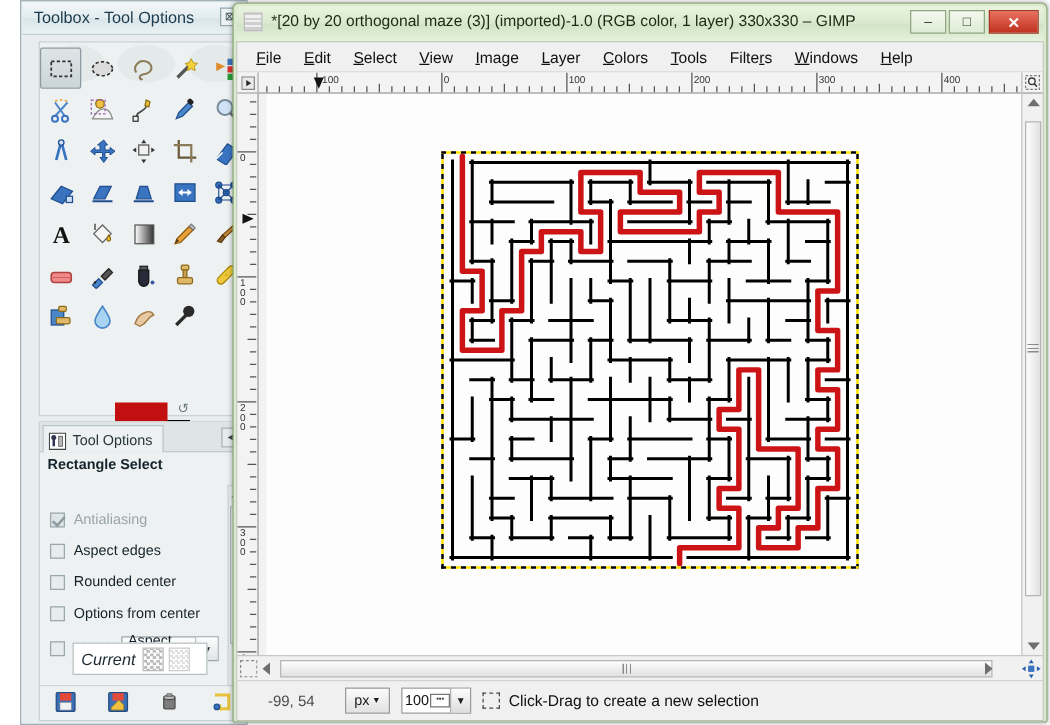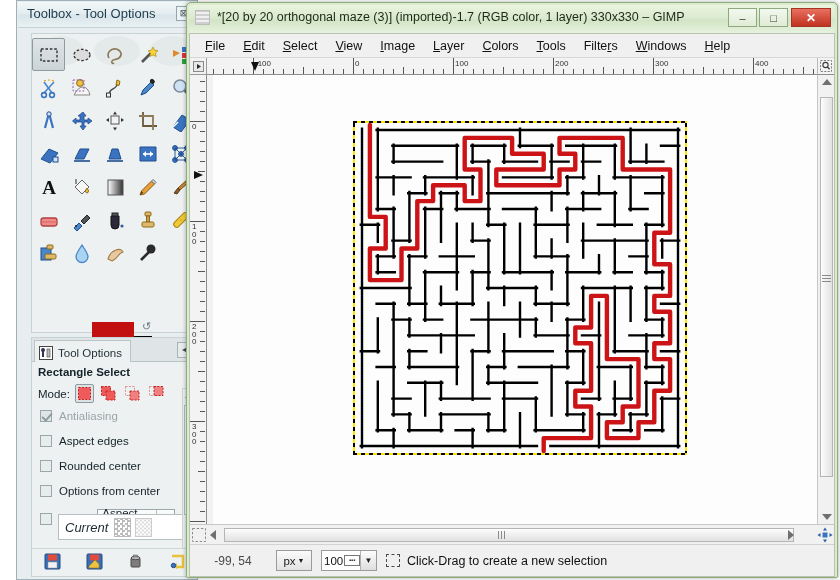--- a/index.html
+++ b/index.html
@@ -650,7 +650,7 @@
 <div id="gimp-window">
   <div id="gimp-titlebar"></div>
   <div id="gimp-appicon"></div>
-  <div id="gimp-title">*[20 by 20 orthogonal maze (3)] (imported)-1.7 (RGB color, 1 layer) 330x330 – GIMP</div>
+  <div id="gimp-title">*[20 by 20 orthogonal maze (3)] (imported)-1.0 (RGB color, 1 layer) 330x330 – GIMP</div>
   <div class="win-btn" id="btn-min">–</div>
   <div class="win-btn" id="btn-max">□</div>
   <div class="win-btn" id="btn-close">✕</div>

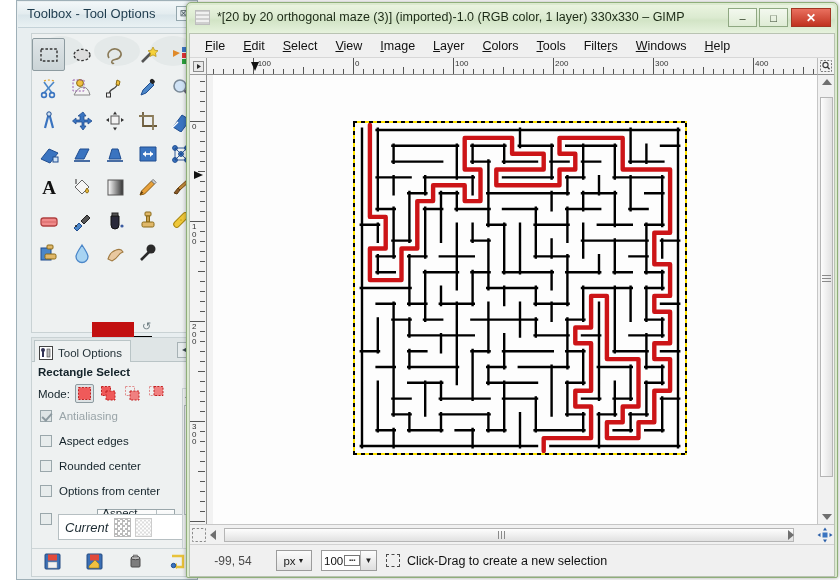--- a/index.html
+++ b/index.html
@@ -550,32 +550,6 @@
     <div id="to-body">
       <div id="to-title">Rectangle Select</div>
 
-      <div id="mode-row">
-        <span id="mode-label">Mode:</span>
-        <div class="mode-btn sel">
-          <svg width="15" height="15" viewBox="0 0 15 15">
-              <rect x="1.5" y="1.5" width="12" height="12" fill="#ef5a5a" stroke="#c02020" stroke-dasharray="2 1.4"></rect>
-            </svg>
-        </div>
-        <div class="mode-btn">
-          <svg width="15" height="15" viewBox="0 0 15 15">
-            <rect x="0.5" y="0.5" width="9" height="9" fill="#ef5a5a" stroke="#c02020" stroke-dasharray="2 1.4"></rect>
-            <rect x="5" y="5" width="9" height="9" fill="#ef5a5a" stroke="#c02020" stroke-dasharray="2 1.4"></rect>
-            </svg>
-        </div>
-        <div class="mode-btn">
-          <svg width="15" height="15" viewBox="0 0 15 15">
-            <rect x="0.5" y="0.5" width="9" height="9" fill="none" stroke="#e08c8c" stroke-dasharray="2 1.4"></rect>
-            <rect x="5" y="5" width="9" height="9" fill="#f08080" stroke="#c02020" stroke-dasharray="2 1.4"></rect>
-            </svg>
-        </div>
-        <div class="mode-btn">
-          <svg width="15" height="15" viewBox="0 0 15 15">
-            <rect x="0.5" y="0.5" width="9" height="9" fill="none" stroke="#e08c8c" stroke-dasharray="2 1.4"></rect>
-            <rect x="5" y="0.5" width="9" height="9" fill="#f08080" stroke="#c02020" stroke-dasharray="2 1.4"></rect>
-            </svg>
-        </div>
-      </div>
 
       <div class="opt-row" style="top:48px;">
         <span class="chk checked"></span>

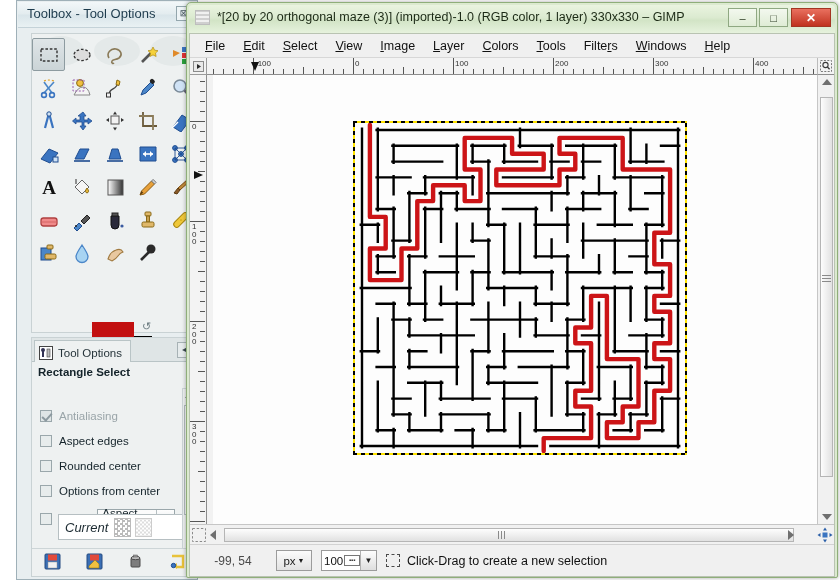--- a/index.html
+++ b/index.html
@@ -124,7 +124,7 @@
     display:flex;align-items:center;justify-content:center;font-size:8px;color:#2a3539;
   }
   #current-box{
-    position:absolute;left:26px;top:152px;width:132px;height:26px;
+    position:absolute;left:26px;top:152px;width:108px;height:26px;
     background:#fff;border:1px solid #b6bfc2;box-sizing:border-box;
     display:flex;align-items:center;
   }

